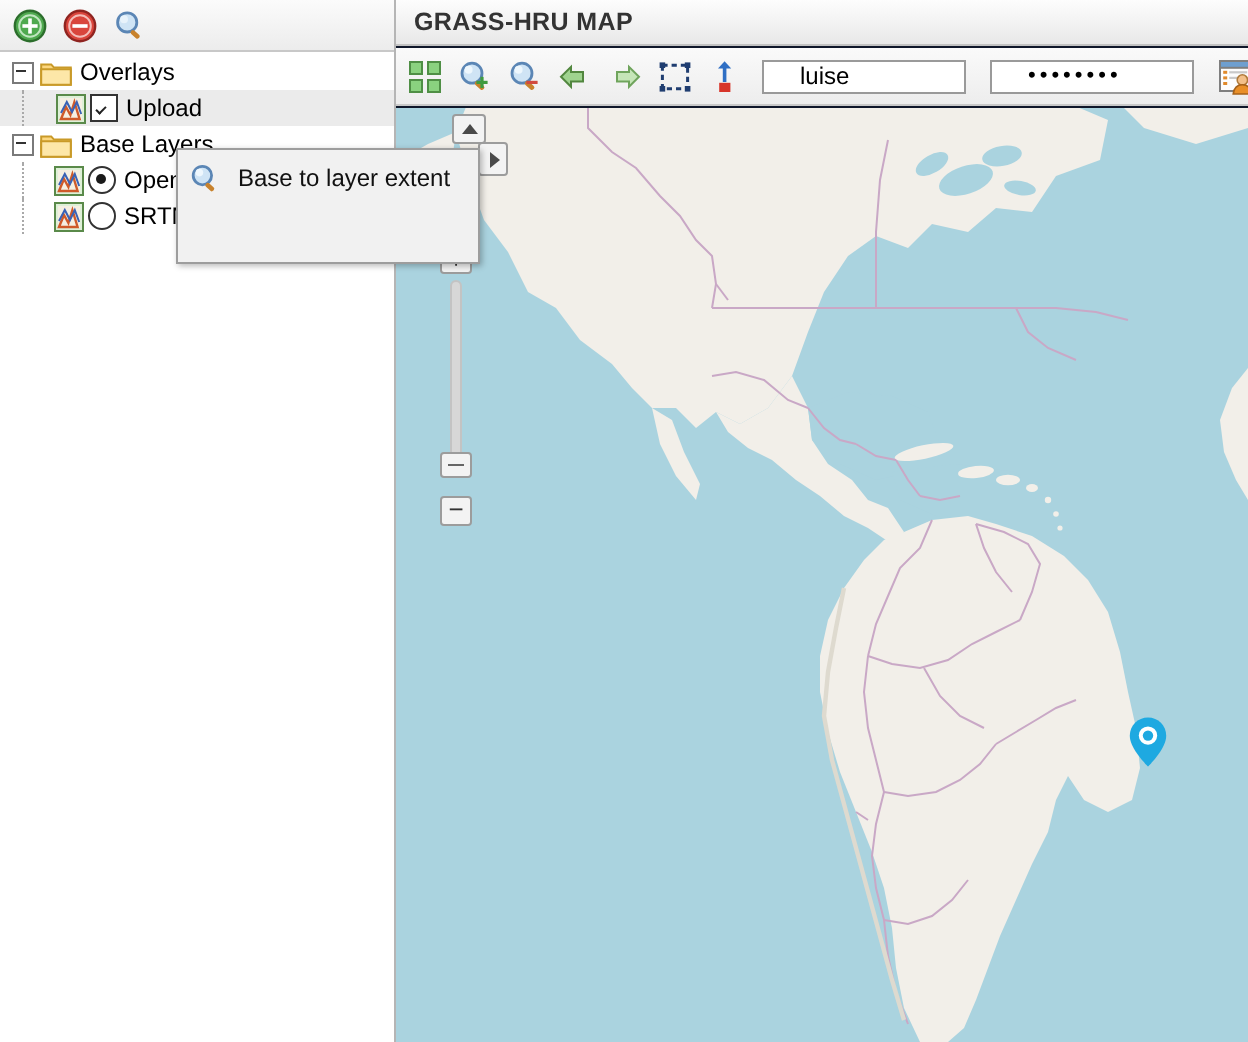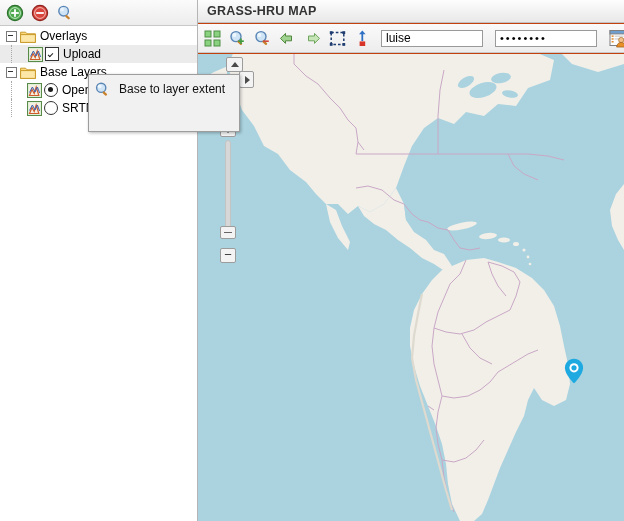--- a/index.html
+++ b/index.html
@@ -70,7 +70,7 @@
   
   #right{
     position:absolute;left:198px;top:0;width:426px;height:521px;
-    background:#c2410c;
+    background:#0f172a;
   }
   #map-title{
     position:absolute;left:0;top:0;width:426px;height:23px;

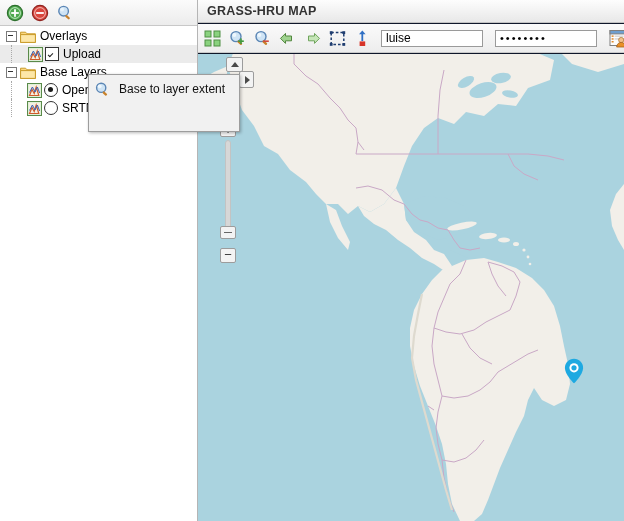--- a/index.html
+++ b/index.html
@@ -89,7 +89,7 @@
   .tfield{
     height:17px;border:1px solid #9a9a9a;background:#fff;box-sizing:border-box;
     font-family:"Liberation Sans",sans-serif;font-size:12px;color:#000;
-    padding:0 4px;outline:none;
+    padding:0 18px;outline:none;
   }
   #user-field{width:102px;margin-left:3px;}
   #pass-field{width:102px;margin-left:6px;letter-spacing:2px;font-size:11px;}

